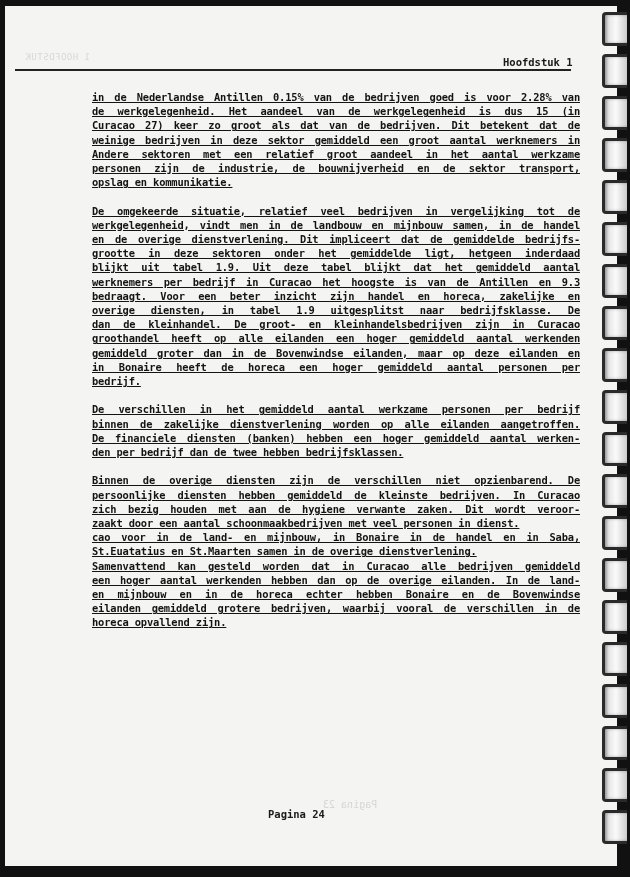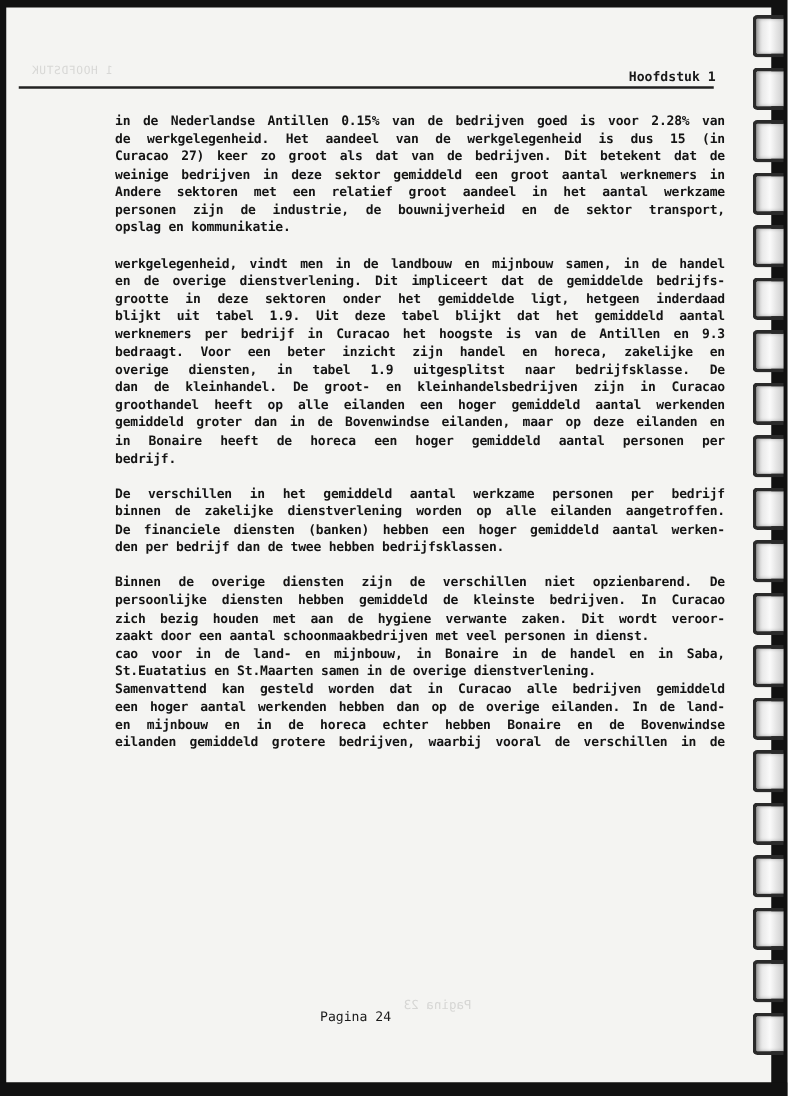--- a/index.html
+++ b/index.html
@@ -33,7 +33,7 @@
       letter-spacing: -0.15px;
     }
     .para { margin: 0 0 14.2px 0; }
-    .line { display: block; text-align: justify; text-align-last: justify; white-space: nowrap; }
+    .line { display: block; text-align: justify; text-align-last: justify; white-space: nowrap; text-decoration: underline; }
     .line.last { text-align-last: left; }
     .footer {
       position: absolute; left: 251px; top: 802px;

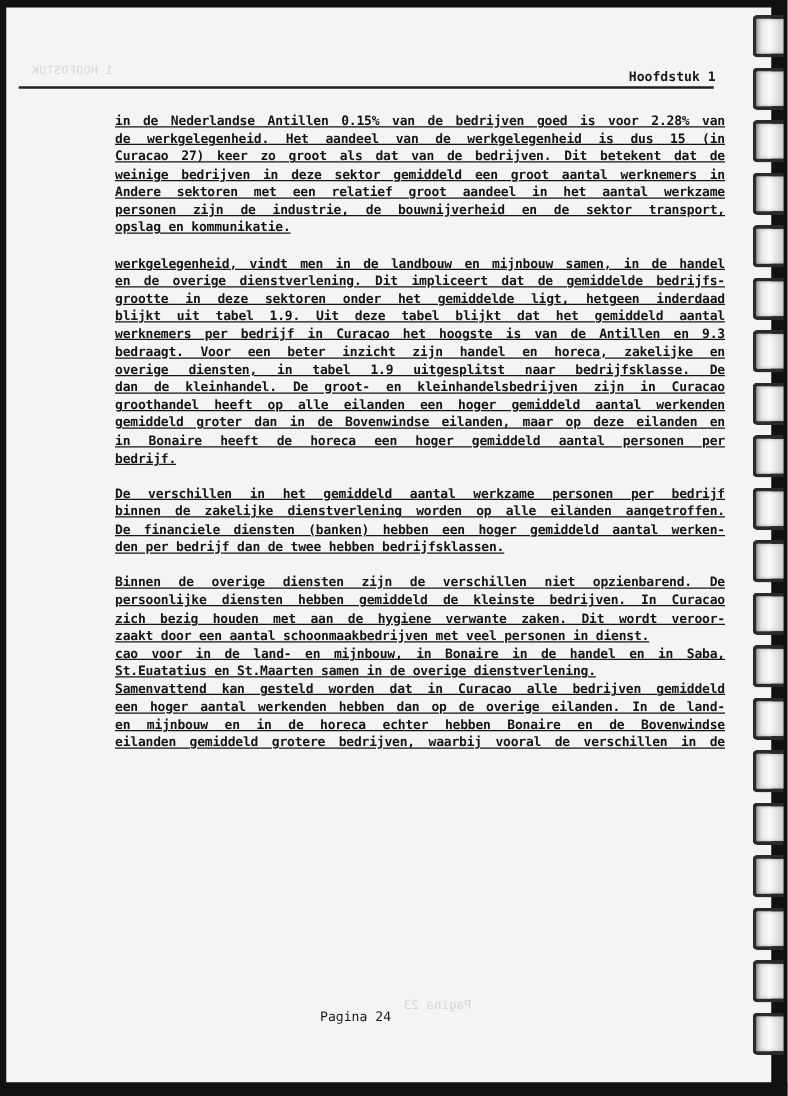--- a/index.html
+++ b/index.html
@@ -76,6 +76,7 @@
       <span class="line last">opslag en kommunikatie.</span>
     </div>
     <div class="para">
+      <span class="line">De  omgekeerde situatie,  relatief veel bedrijven in vergelijking tot  de</span>
       <span class="line">werkgelegenheid, vindt men in de landbouw en mijnbouw samen, in de handel</span>
       <span class="line">en de overige dienstverlening. Dit impliceert dat de gemiddelde bedrijfs-</span>
       <span class="line">grootte  in  deze sektoren onder het gemiddelde ligt,  hetgeen  inderdaad</span>

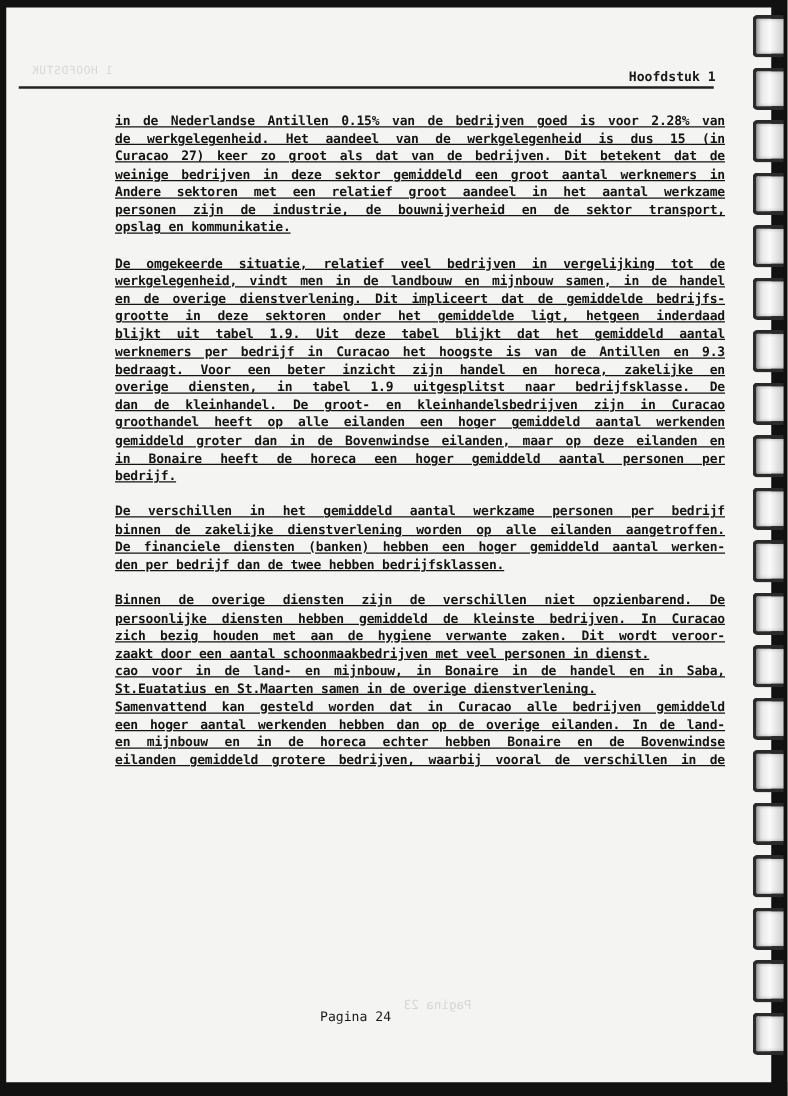--- a/index.html
+++ b/index.html
@@ -107,6 +107,7 @@
       <span class="line">een hoger aantal werkenden hebben dan op de overige eilanden. In de land-</span>
       <span class="line">en  mijnbouw  en  in de horeca echter hebben Bonaire  en  de  Bovenwindse</span>
       <span class="line">eilanden gemiddeld grotere bedrijven, waarbij vooral de verschillen in de</span>
+      <span class="line last">horeca opvallend zijn.</span>
     </div>
   </div>
 

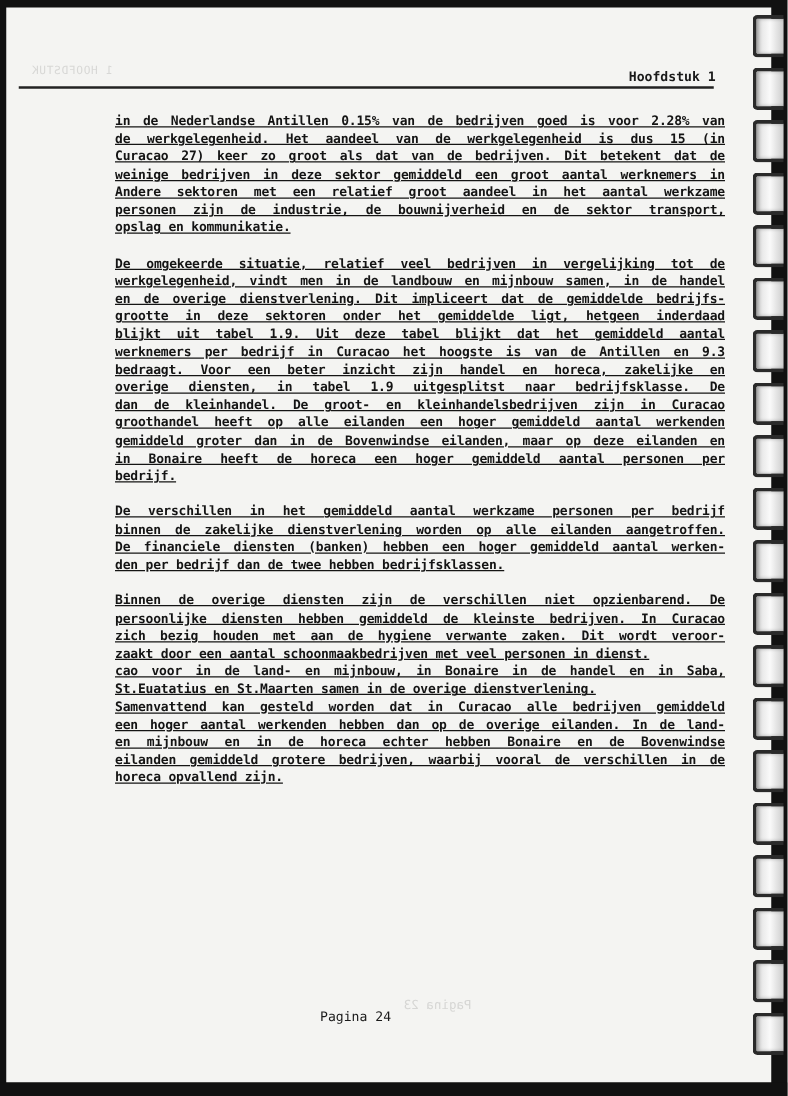--- a/index.html
+++ b/index.html
@@ -36,8 +36,8 @@
     .line { display: block; text-align: justify; text-align-last: justify; white-space: nowrap; text-decoration: underline; }
     .line.last { text-align-last: left; }
     .footer {
-      position: absolute; left: 251px; top: 802px;
-      font-size: 10.5px; color: #1a1a1a; font-weight: normal;
+      position: absolute; left: 263px; top: 802px;
+      font-size: 10.5px; color: #1a1a1a; font-weight: bold;
     }
     .ghost-footer {
       position: absolute; left: 318px; top: 793px;

